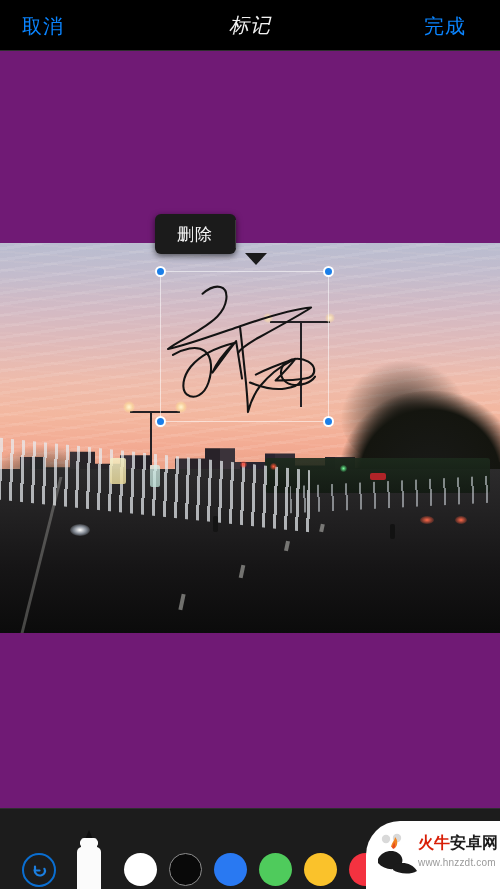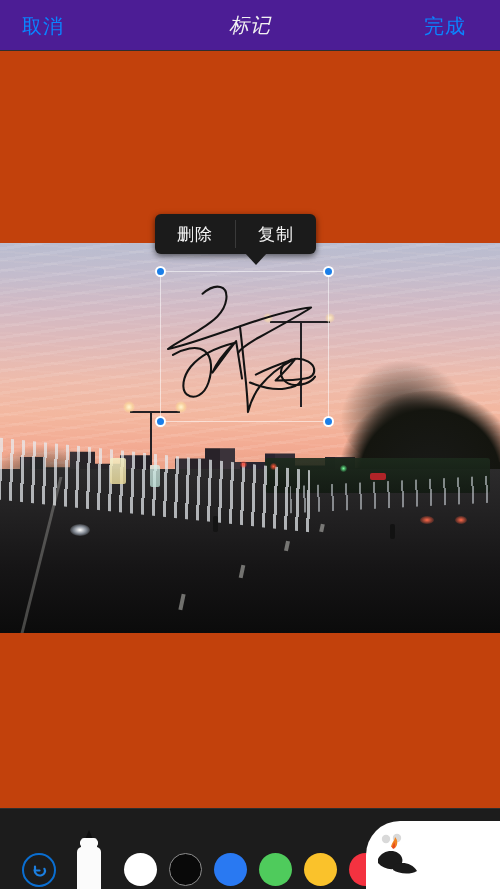--- a/index.html
+++ b/index.html
@@ -10,7 +10,7 @@
 
   
   .topbar { position:absolute; left:0; top:0; width:500px; height:51px;
-    background:#4c1d95; display:flex; align-items:center; }
+    background:#000000; display:flex; align-items:center; }
   .topbar::after { content:""; position:absolute; left:0; bottom:0; width:100%; height:1px;
     background:#2e2e2e; }
   .tb-btn { font-size:20px; color:#0a84ff; letter-spacing:1px; cursor:pointer;

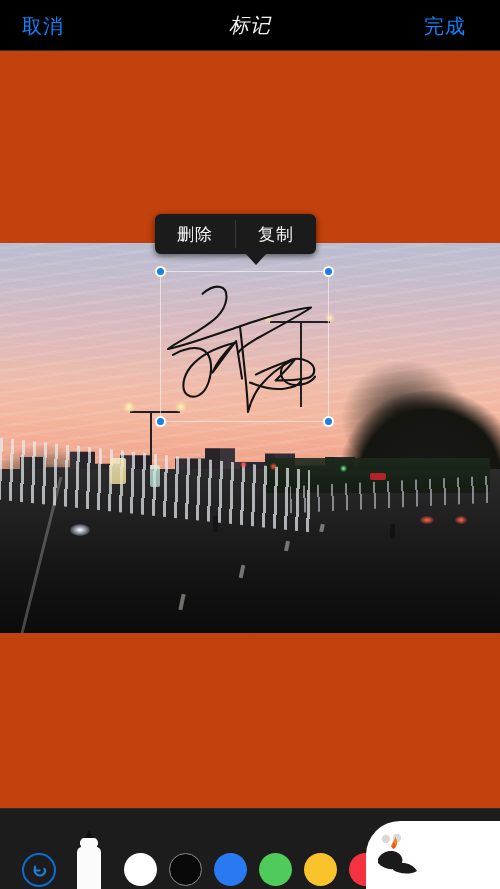--- a/index.html
+++ b/index.html
@@ -22,7 +22,7 @@
 
   
   .canvas-area { position:absolute; left:0; top:51px; width:500px; height:757px;
-    background:#c2410c; overflow:hidden; }
+    background:#701a75; overflow:hidden; }
 
   .photo { position:absolute; left:0; top:192px; width:500px; height:390px;
     overflow:hidden; }

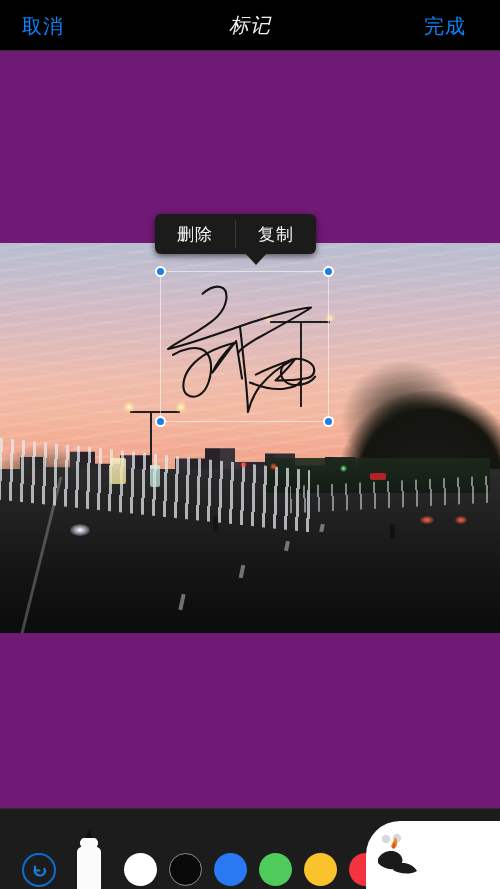--- a/index.html
+++ b/index.html
@@ -240,7 +240,6 @@
     <div class="ctx">
       <div class="ctx-item">删除</div>
       <div class="ctx-div"></div>
-      <div class="ctx-item">复制</div>
       <div class="ctx-tail"></div>
     </div>
 

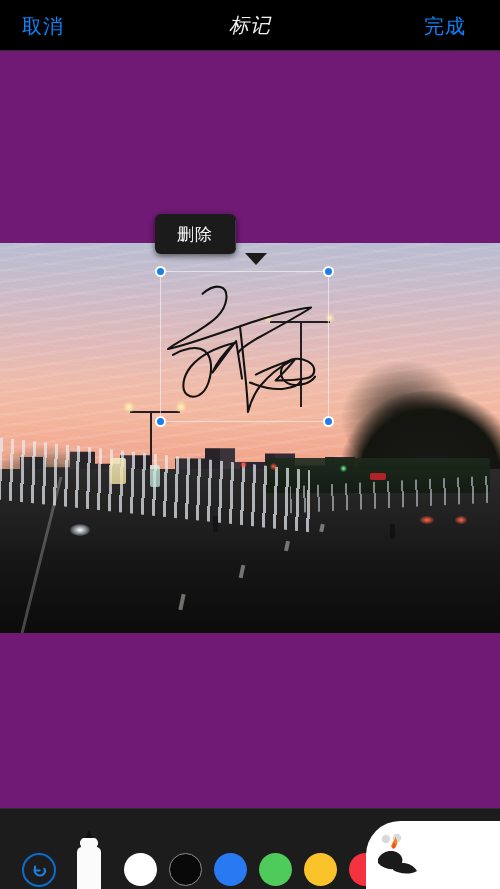--- a/index.html
+++ b/index.html
@@ -279,6 +279,10 @@
         <path d="M19 18 C 20 13, 23 11, 23 8 C 26 11, 26 16, 23 19 Z" fill="#f08221"></path>
         <path d="M20 19 C 20.6 16, 22 15, 22 13 C 23.6 15, 23.6 18, 22 20 Z" fill="#e84c1e"></path>
       </svg>
+      <div class="wm-text">
+        <div class="wm-cn"><span>火牛</span><span class="dark">安卓网</span></div>
+        <div class="wm-url">www.hnzzdt.com</div>
+      </div>
     </div>
 
   </div>

